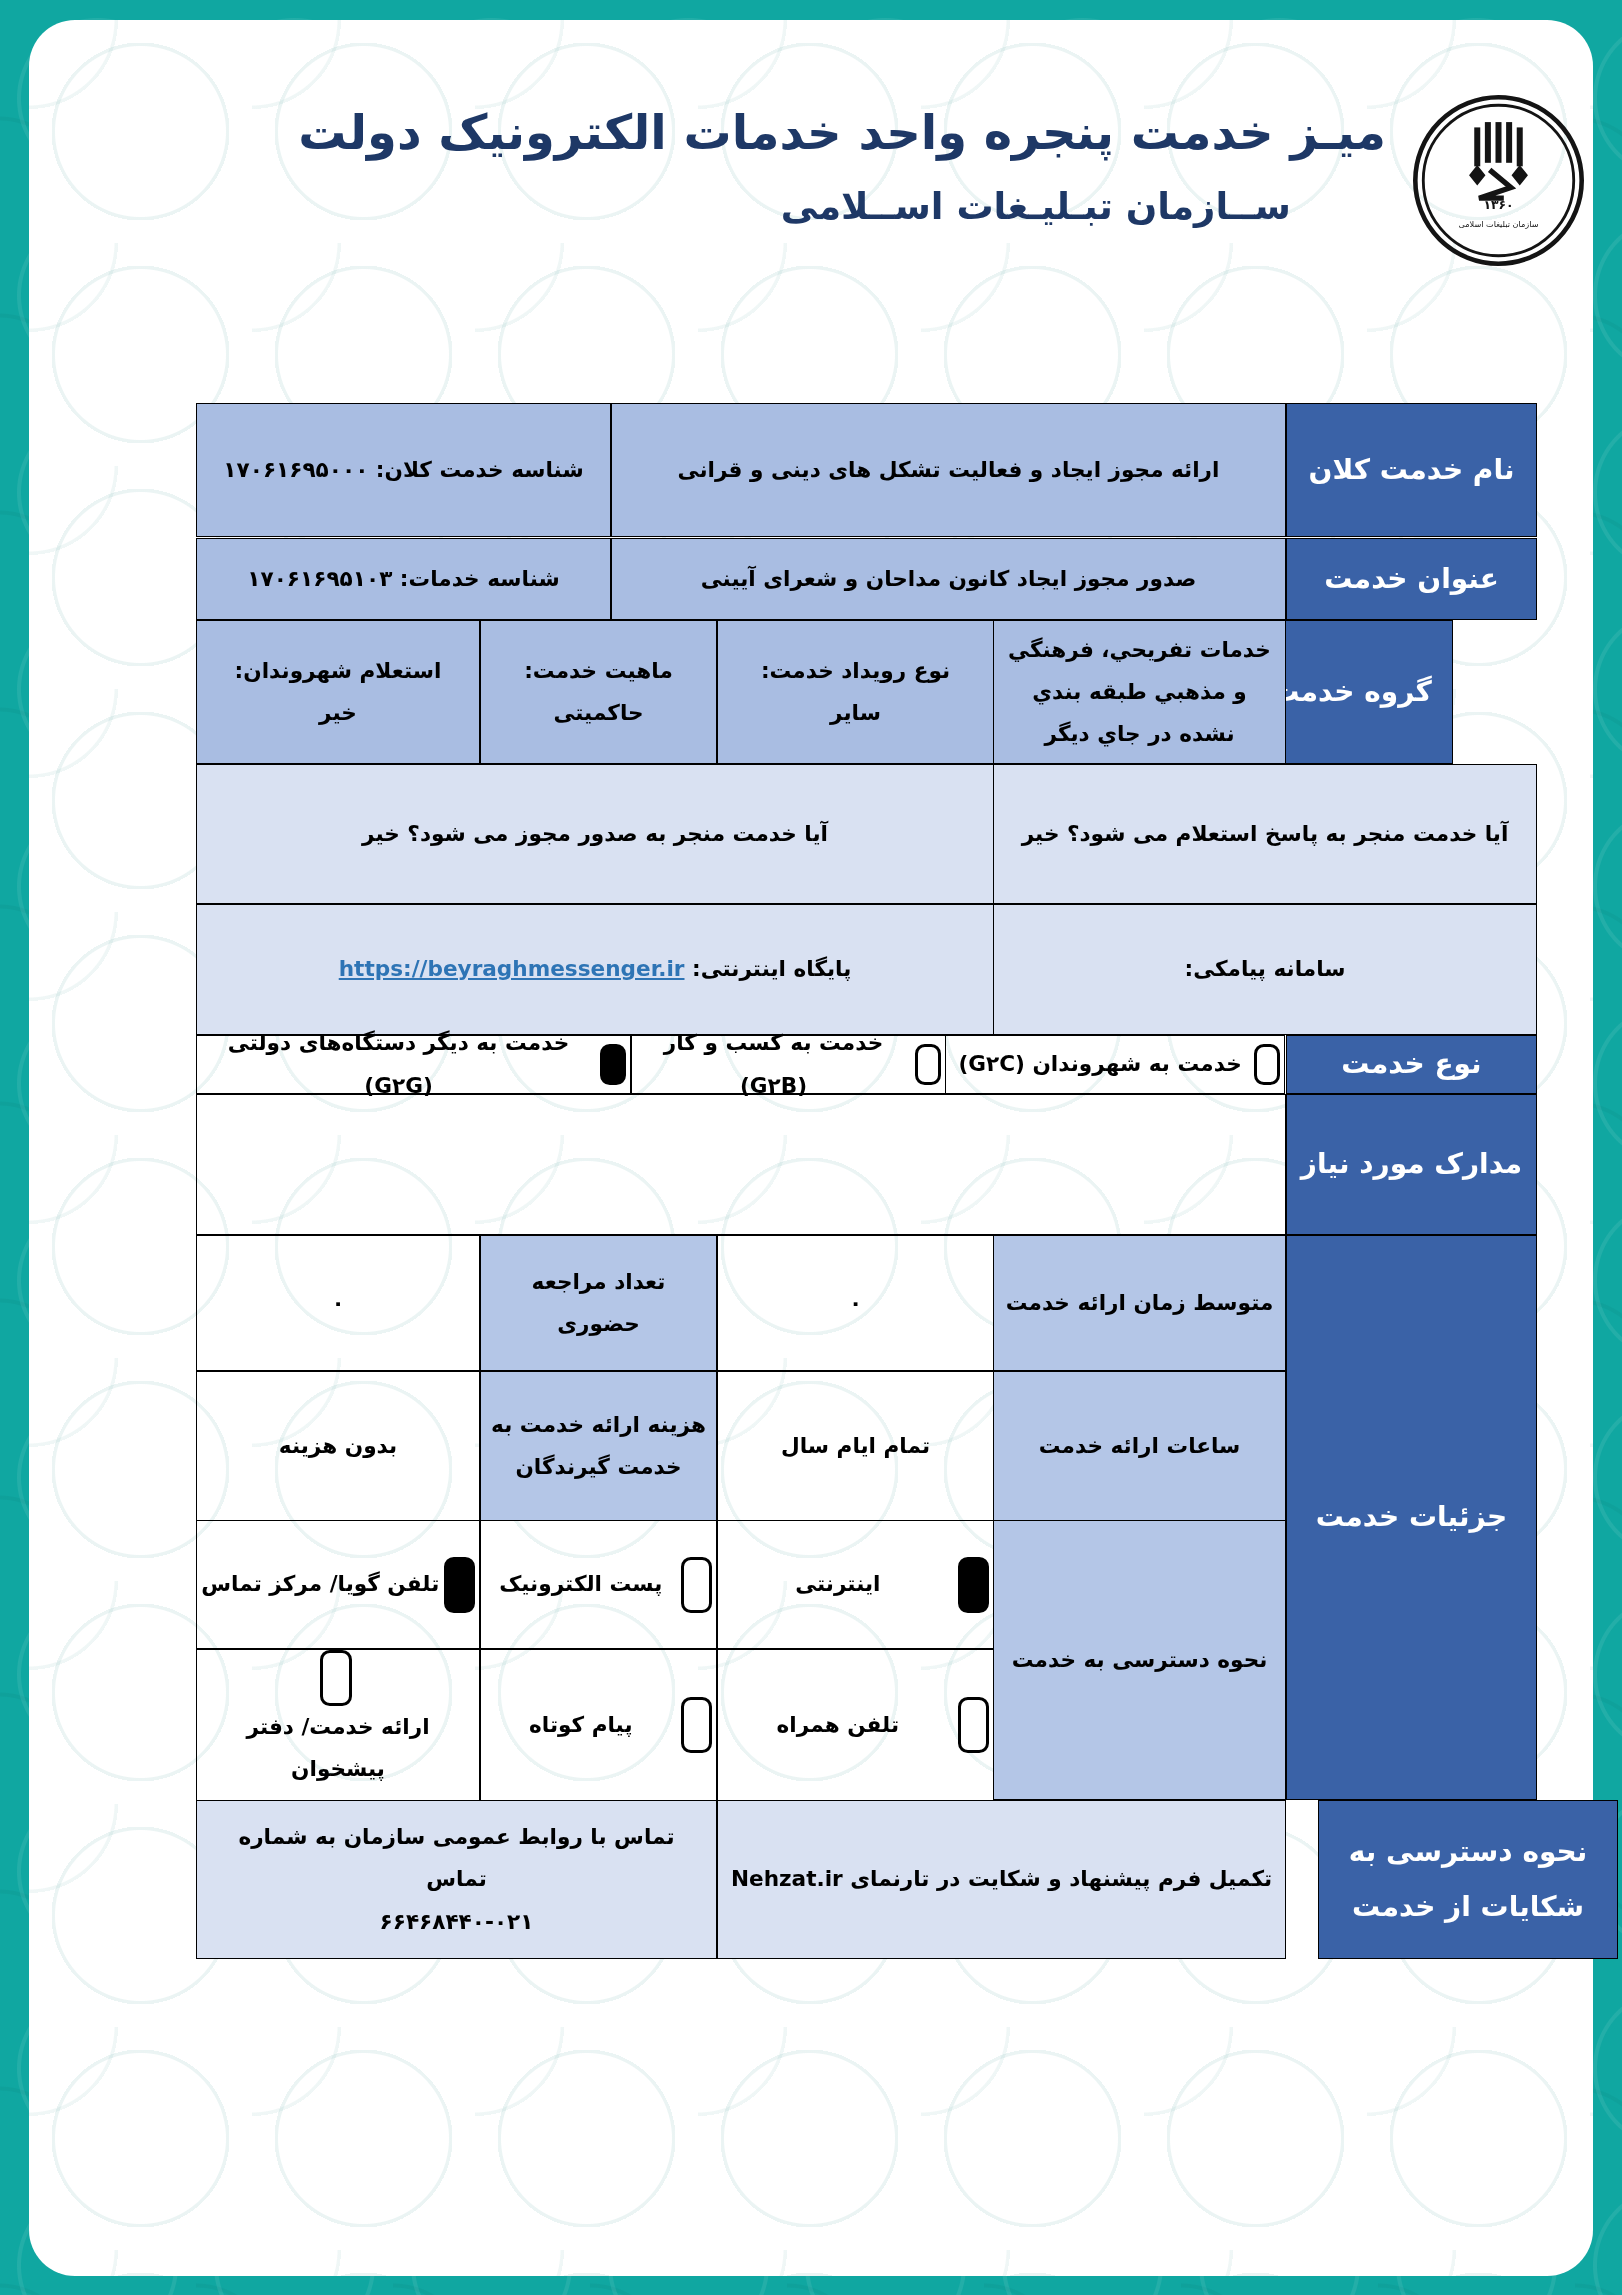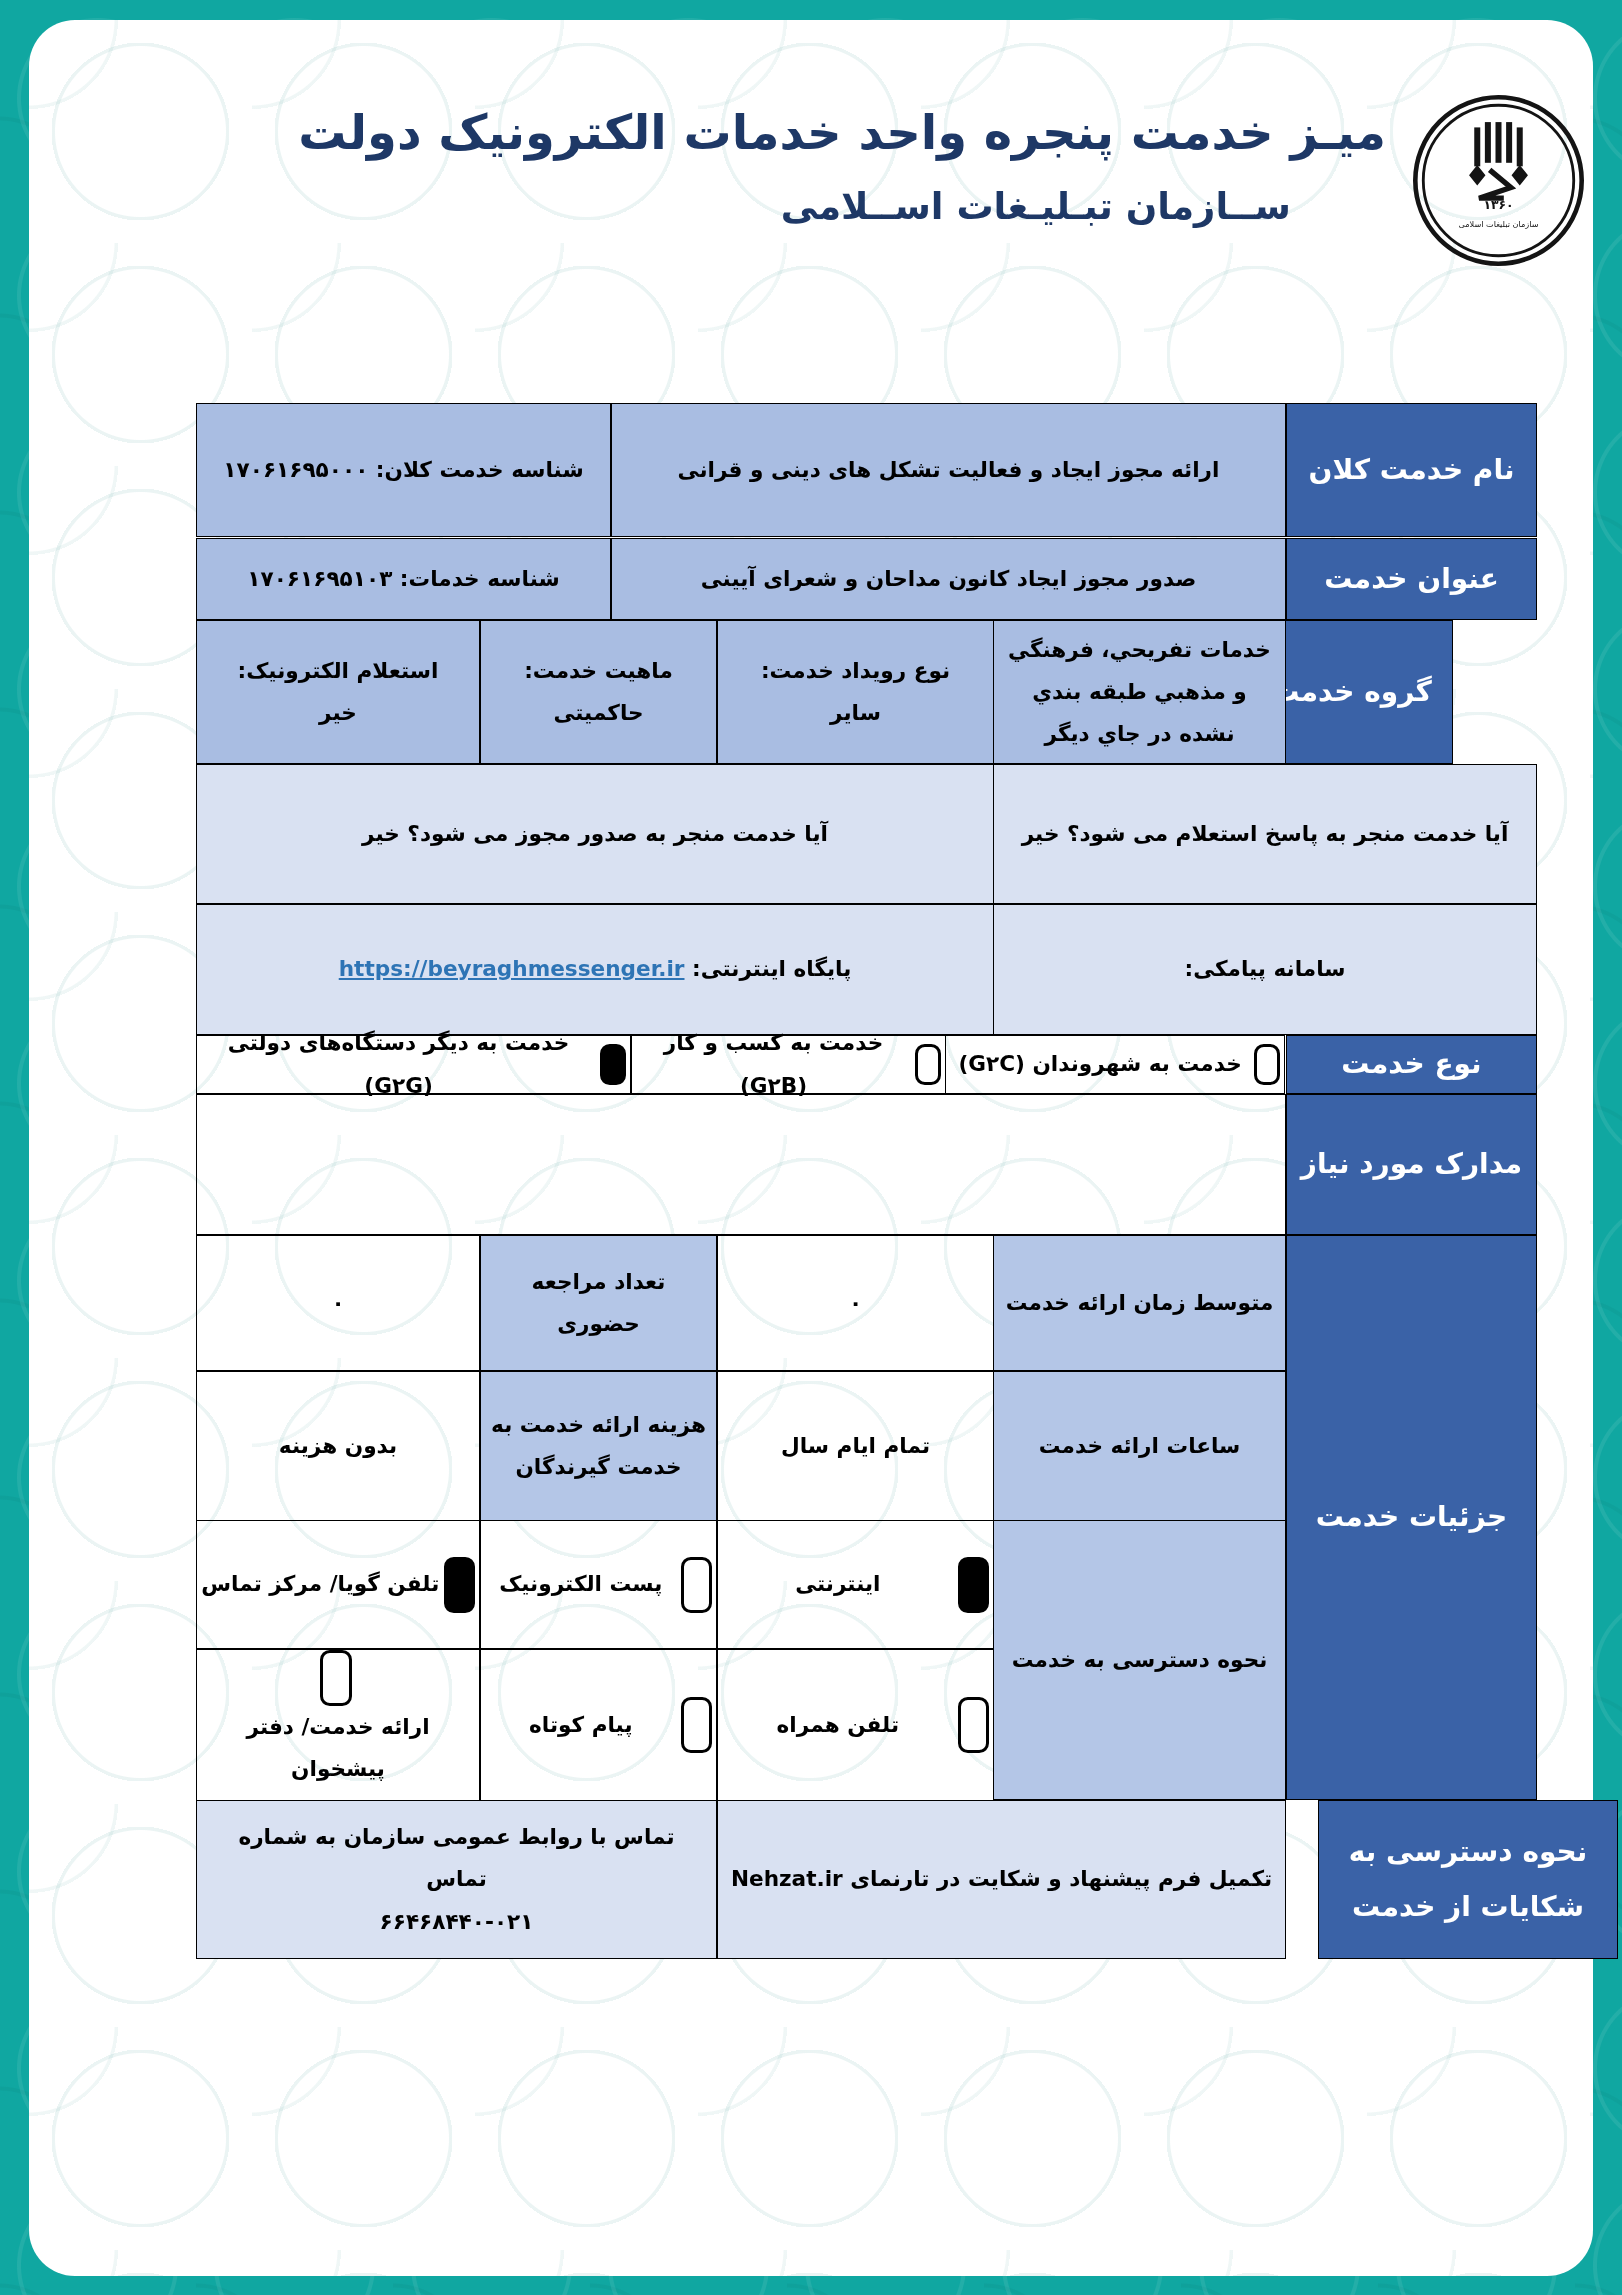--- a/index.html
+++ b/index.html
@@ -105,7 +105,7 @@
 سایر</div>
   <div class="cell med" style="left:481px;top:620px;width:237px;height:144px;">ماهیت خدمت:
 حاکمیتی</div>
-  <div class="cell med" style="left:197px;top:620px;width:284px;height:144px;">استعلام الکترونیک:
+  <div class="cell med" style="left:197px;top:620px;width:284px;height:144px;">استعلام شهروندان:
 خیر</div>
 
   <div class="cell lt" style="left:994px;top:764px;width:544px;height:140px;">آیا خدمت منجر به پاسخ استعلام می شود؟ خیر</div>

